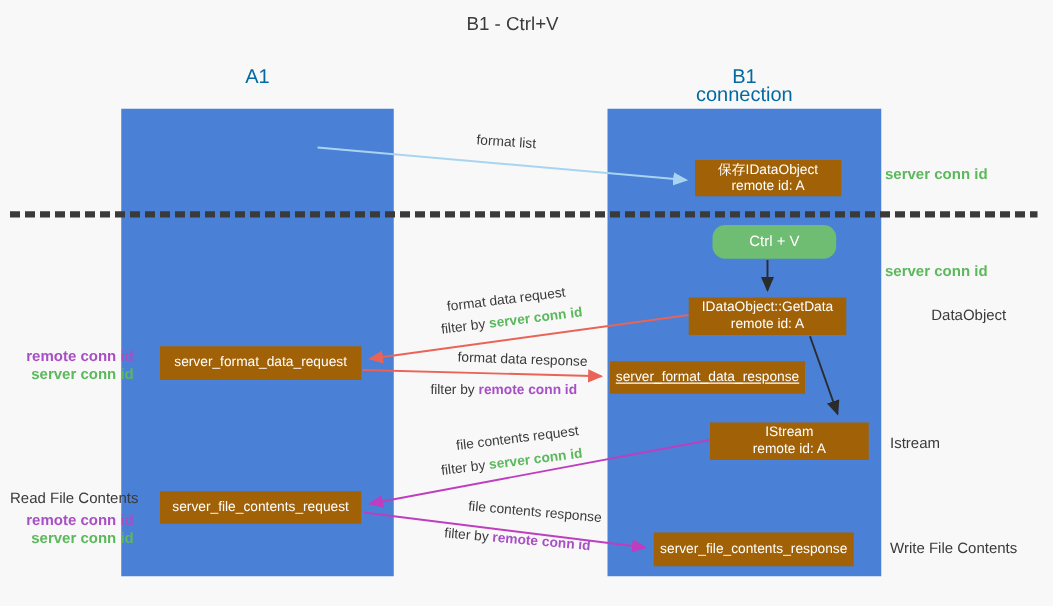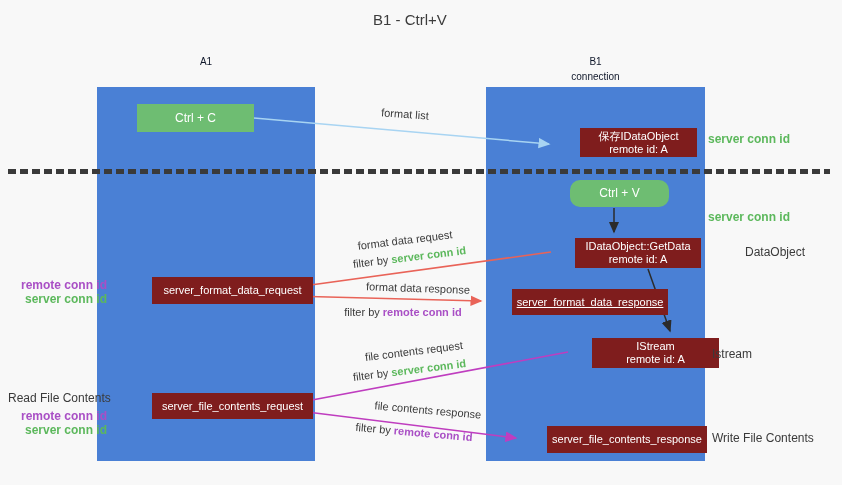--- a/index.html
+++ b/index.html
@@ -9,7 +9,7 @@
   .title-block{position:absolute;left:0;top:9px;width:820px;text-align:center;
     font-size:15px;line-height:21px;color:#3c3c3c;}
 
-  .col-header{position:absolute;text-align:center;font-size:10px;line-height:15px;color:#0f172a;}
+  .col-header{position:absolute;text-align:center;font-size:16px;line-height:15px;color:#0369a1;}
   .col-header.left{left:97px;top:54px;width:218px;}
   .col-header.right{left:486px;top:54px;width:219px;}
 

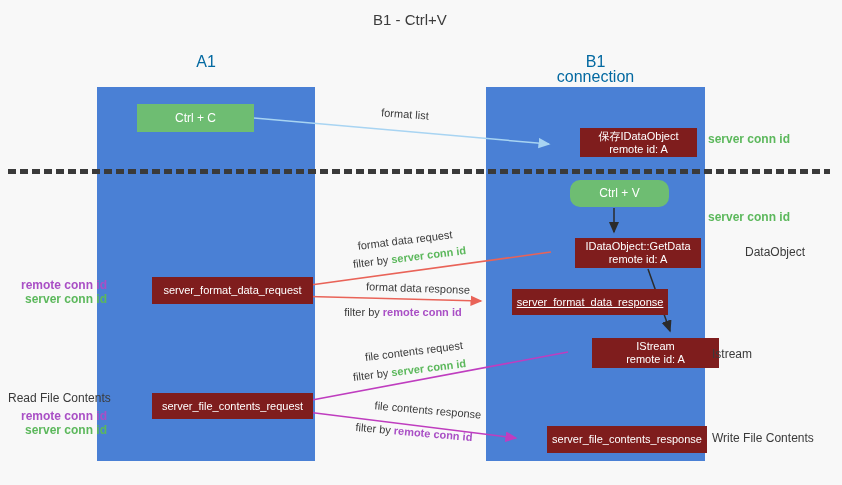--- a/index.html
+++ b/index.html
@@ -95,9 +95,6 @@
 
   <div class="dotted-line"></div>
 
-  <div class="box green ctrl-c">
-    <span>Ctrl + C</span>
-  </div>
 
   <div class="box orange save-obj">
     <span>保存IDataObject</span>

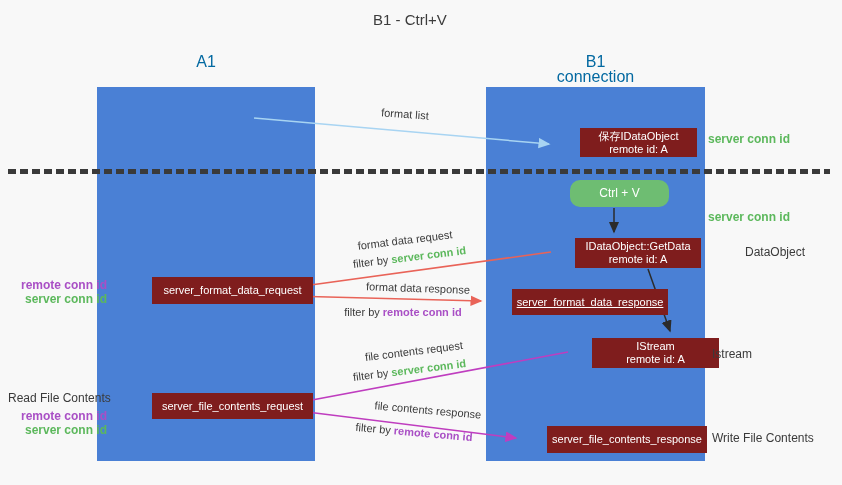--- a/index.html
+++ b/index.html
@@ -22,7 +22,7 @@
 
   .box{position:absolute;display:flex;flex-direction:column;align-items:center;justify-content:center;
     text-align:center;color:#fff;font-size:11px;line-height:13px;}
-  .box.orange{background:#7f1d1d;margin-left:24px;}
+  .box.orange{background:#a16207;}
   .box.green{background:#6EBD72;font-size:12px;}
 
   .ctrl-c{left:137px;top:104px;width:117px;height:28px;}

